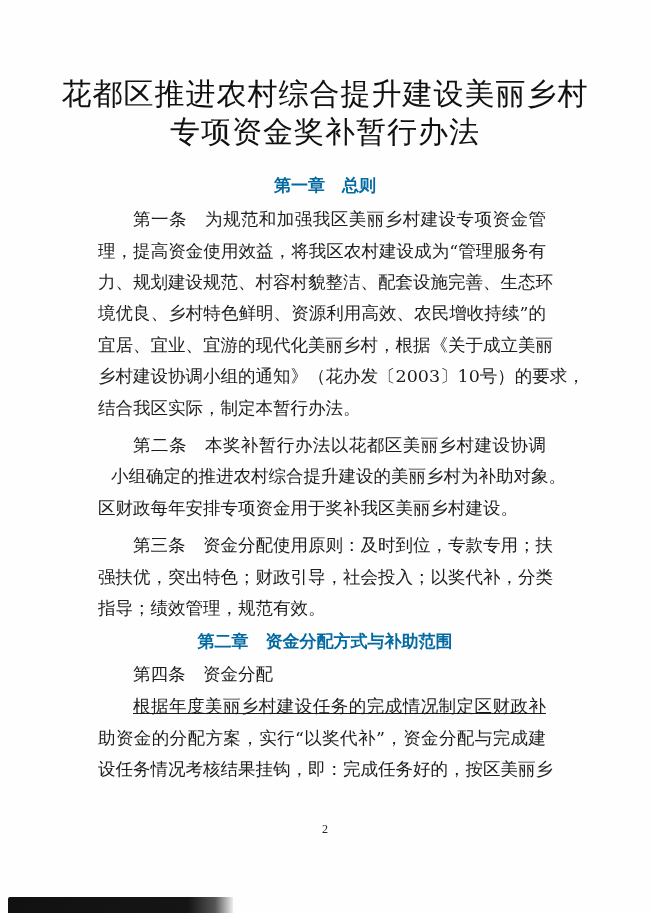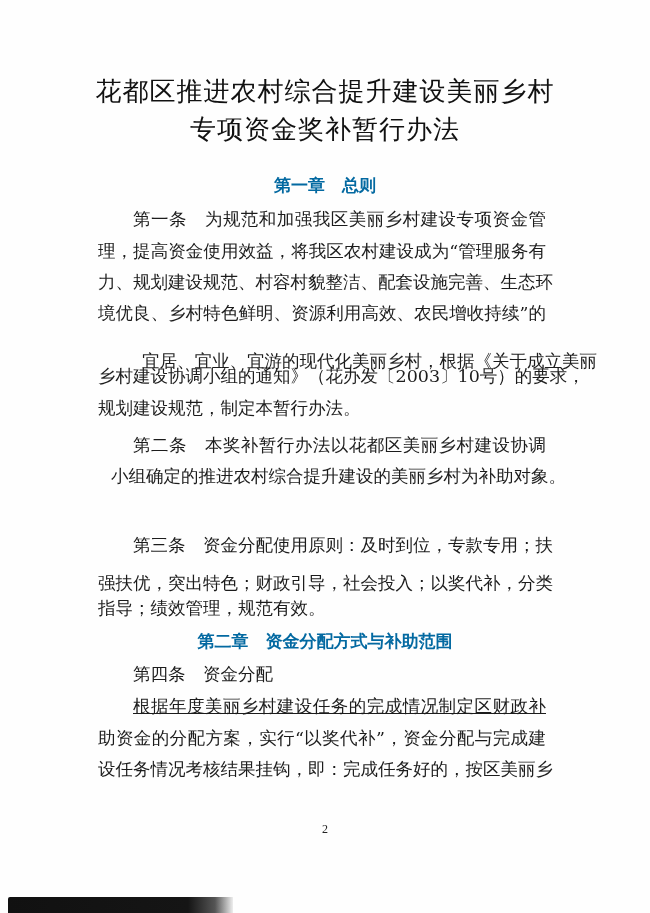--- a/index.html
+++ b/index.html
@@ -27,7 +27,7 @@
       width: 650px;
       text-align: center;
       font-family: "DejaVu Sans", "Liberation Sans", sans-serif;
-      font-size: 26px;
+      font-size: 30px;
       letter-spacing: 1px;
       color: #111;
       white-space: nowrap;

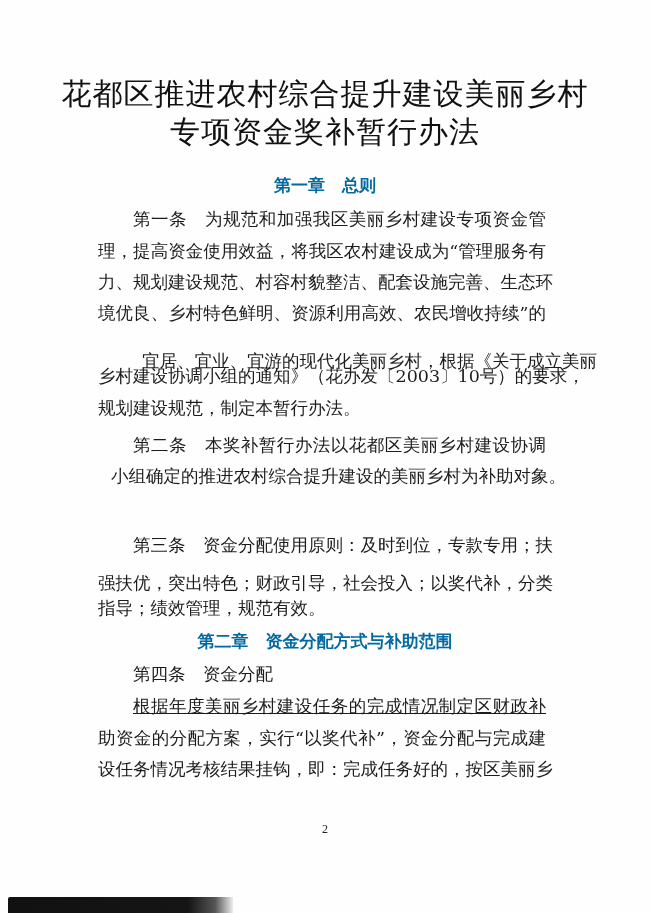--- a/index.html
+++ b/index.html
@@ -92,7 +92,7 @@
   <div class="line indent" style="top:208px;">第一条　为规范和加强我区美丽乡村建设专项资金管</div>
   <div class="line" style="top:271px;">力、规划建设规范、村容村貌整洁、配套设施完善、生态环</div>
   <div class="line" style="top:302px;">境优良、乡村特色鲜明、资源利用高效、农民增收持续”的</div>
-  <div class="line" style="top:350px;margin-left:44px;">宜居、宜业、宜游的现代化美丽乡村，根据《关于成立美丽</div>
+  <div class="line" style="top:334px;">宜居、宜业、宜游的现代化美丽乡村，根据《关于成立美丽</div>
   <div class="line" style="top:365px;">乡村建设协调小组的通知》（花办发〔2003〕10号）的要求，</div>
   <div class="line last" style="top:397px;">规划建设规范，制定本暂行办法。</div>
 

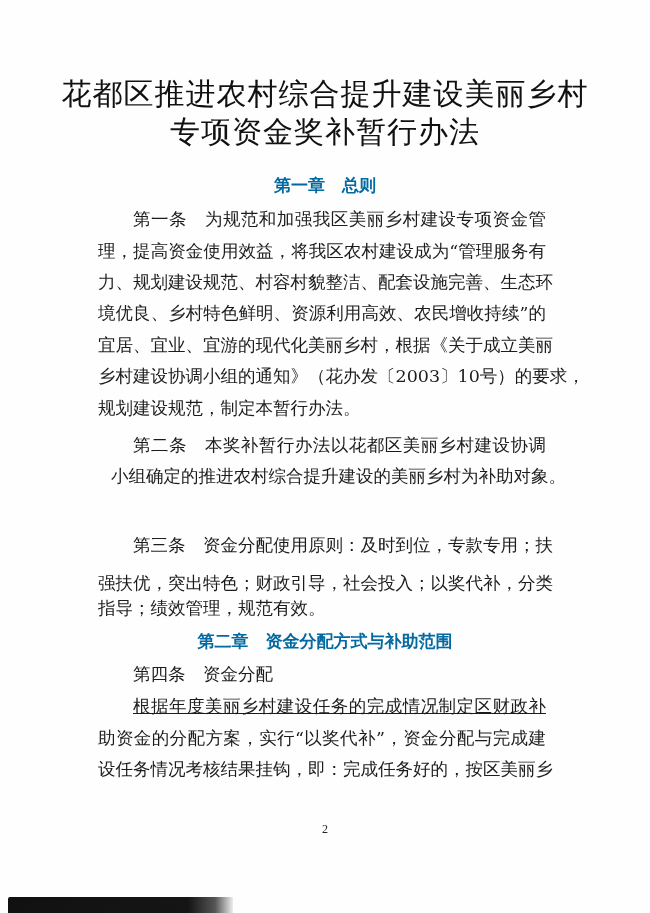--- a/index.html
+++ b/index.html
@@ -94,7 +94,7 @@
   <div class="line" style="top:302px;">境优良、乡村特色鲜明、资源利用高效、农民增收持续”的</div>
   <div class="line" style="top:334px;">宜居、宜业、宜游的现代化美丽乡村，根据《关于成立美丽</div>
   <div class="line" style="top:365px;">乡村建设协调小组的通知》（花办发〔2003〕10号）的要求，</div>
-  <div class="line last" style="top:397px;">规划建设规范，制定本暂行办法。</div>
+  <div class="line last" style="top:397px;">结合我区实际，制定本暂行办法。</div>
 
   <div class="line indent" style="top:434px;">第二条　本奖补暂行办法以花都区美丽乡村建设协调</div>
   <div class="line" style="top:465px;margin-left:13px;">小组确定的推进农村综合提升建设的美丽乡村为补助对象。</div>

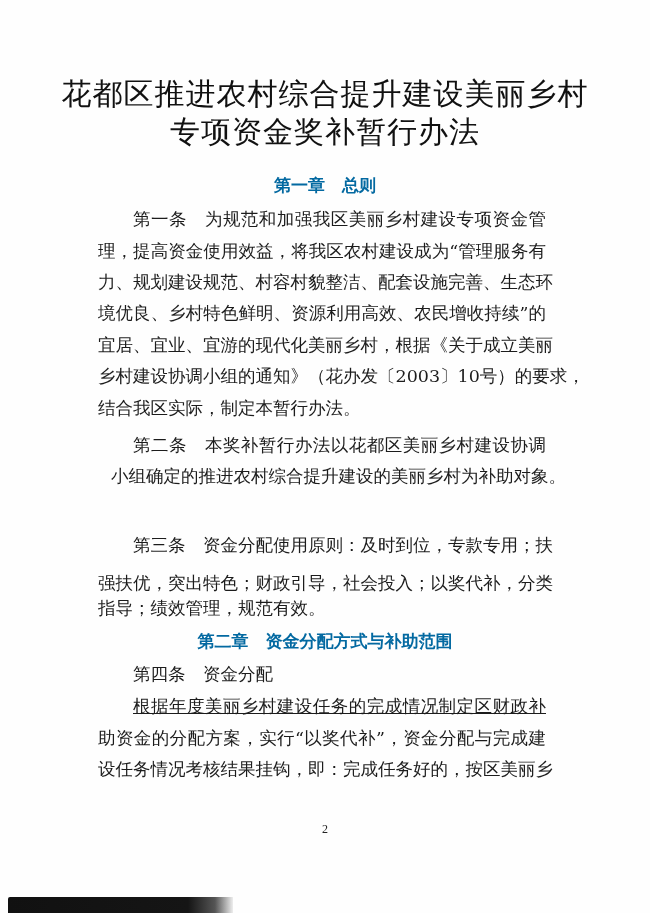--- a/index.html
+++ b/index.html
@@ -98,6 +98,7 @@
 
   <div class="line indent" style="top:434px;">第二条　本奖补暂行办法以花都区美丽乡村建设协调</div>
   <div class="line" style="top:465px;margin-left:13px;">小组确定的推进农村综合提升建设的美丽乡村为补助对象。</div>
+  <div class="line last" style="top:497px;">区财政每年安排专项资金用于奖补我区美丽乡村建设。</div>
 
   <div class="line indent" style="top:534px;">第三条　资金分配使用原则：及时到位，专款专用；扶</div>
   <div class="line" style="top:566px;margin-top:6px;">强扶优，突出特色；财政引导，社会投入；以奖代补，分类</div>

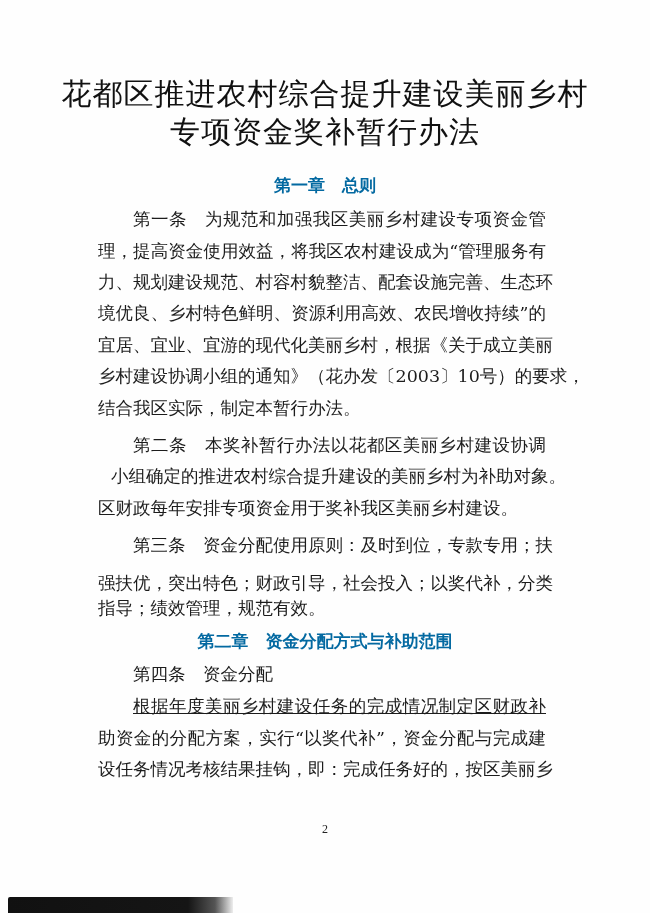--- a/index.html
+++ b/index.html
@@ -101,7 +101,7 @@
   <div class="line last" style="top:497px;">区财政每年安排专项资金用于奖补我区美丽乡村建设。</div>
 
   <div class="line indent" style="top:534px;">第三条　资金分配使用原则：及时到位，专款专用；扶</div>
-  <div class="line" style="top:566px;margin-top:6px;">强扶优，突出特色；财政引导，社会投入；以奖代补，分类</div>
+  <div class="line" style="top:566px;">强扶优，突出特色；财政引导，社会投入；以奖代补，分类</div>
   <div class="line last" style="top:597px;">指导；绩效管理，规范有效。</div>
 
   <div class="chapter" style="top:630px;">第二章　资金分配方式与补助范围</div>

